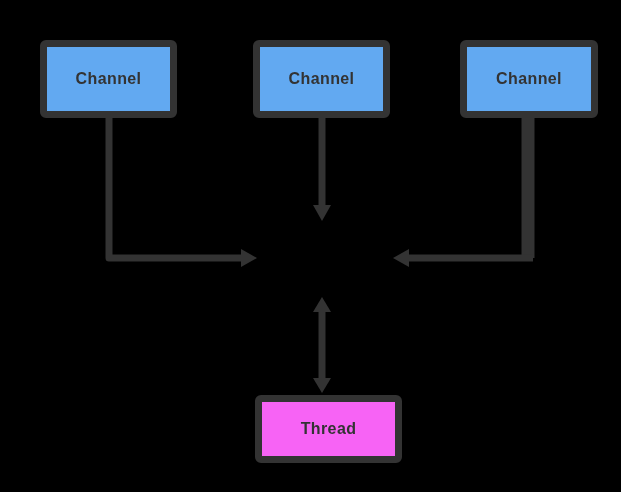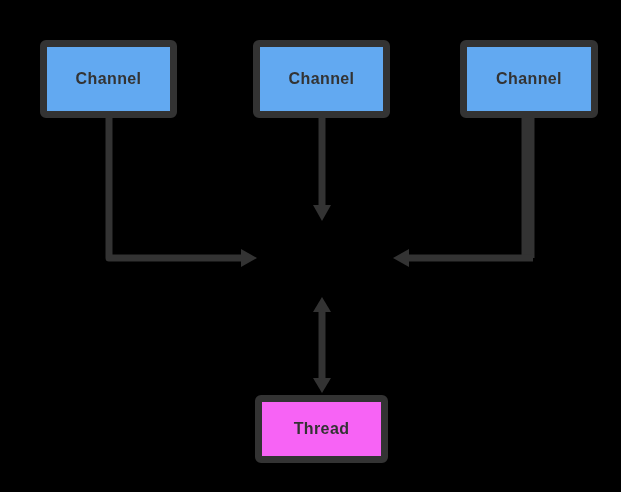--- a/index.html
+++ b/index.html
@@ -43,7 +43,7 @@
   #channel-2 { left: 253px; top: 40px;  width: 137px; height: 78px; }
   #channel-3 { left: 460px; top: 40px;  width: 138px; height: 78px; }
   #selector  { left: 258px; top: 223px; width: 134px; height: 72px; }
-  #thread    { left: 255px; top: 395px; width: 133px; height: 68px; }
+  #thread    { left: 255px; top: 395px; width: 147px; height: 68px; }
 </style>
 </head>
 <body>

